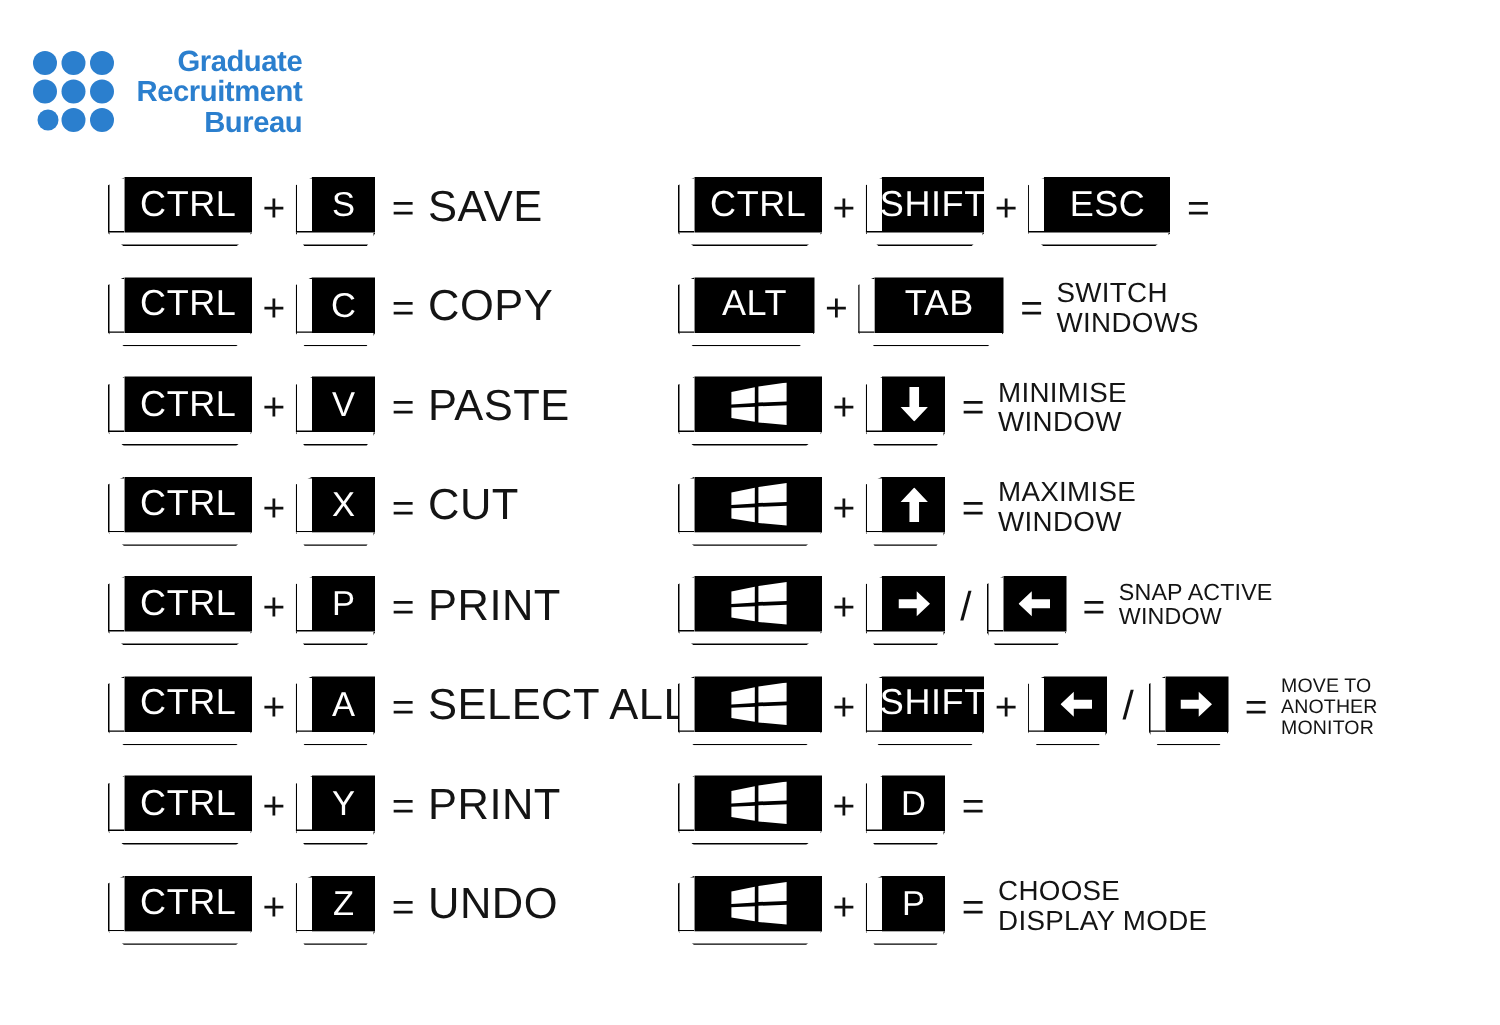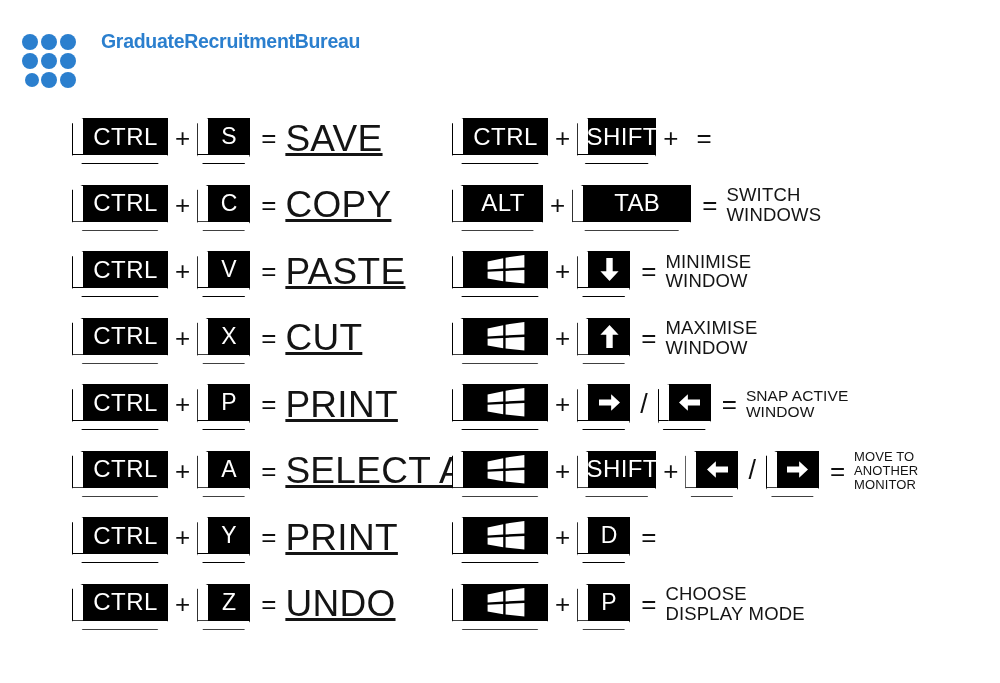--- a/index.html
+++ b/index.html
@@ -49,10 +49,11 @@
   .dot.gap { margin-left: 3px; width: 14px; height: 14px; margin-top: 1px;}
 
   #logo-words {
-    margin-left: 25px;
+    margin-left: 15px;
     display: flex;
-    flex-direction: row;
+    flex-direction: column;
     line-height: 1.04;
+    text-align: right;
   }
   #logo-words span {
     font-family: "Liberation Sans", sans-serif;

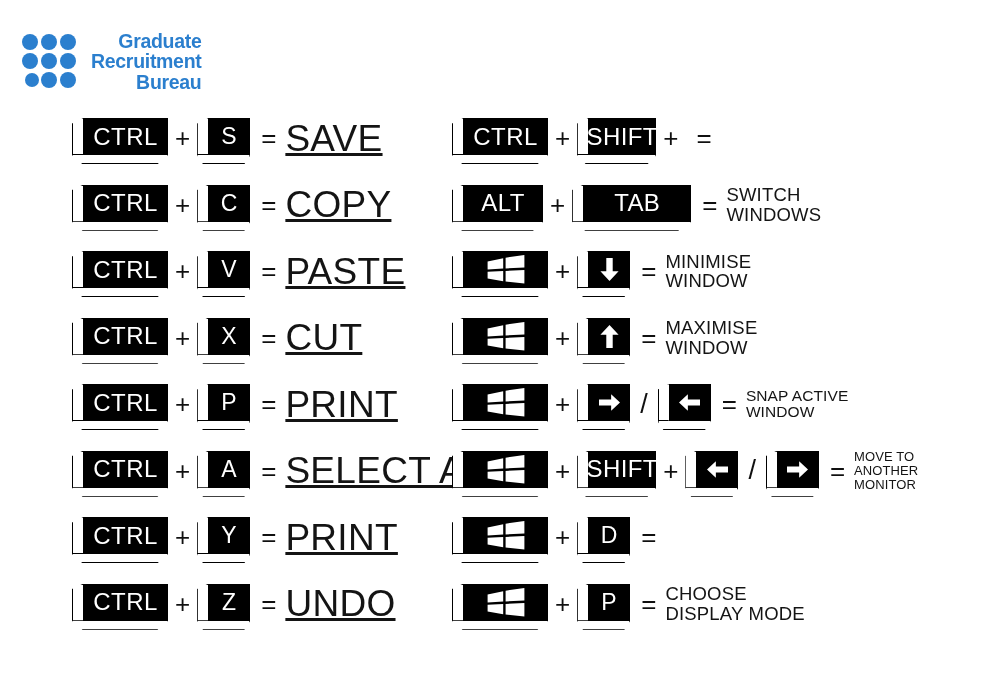--- a/index.html
+++ b/index.html
@@ -200,7 +200,7 @@
     margin-bottom: 6px;
     white-space: pre-line;
   }
-  .action.big   { font-size: 37px; letter-spacing: 0.3px; text-decoration: underline; }
+  .action.big   { font-size: 29px; letter-spacing: 0.3px; }
   .action.mid   { font-size: 18.5px; letter-spacing: 0.2px; }
   .action.small { font-size: 15.5px; letter-spacing: 0.1px; }
   .action.tiny  { font-size: 13px; letter-spacing: 0.1px; }

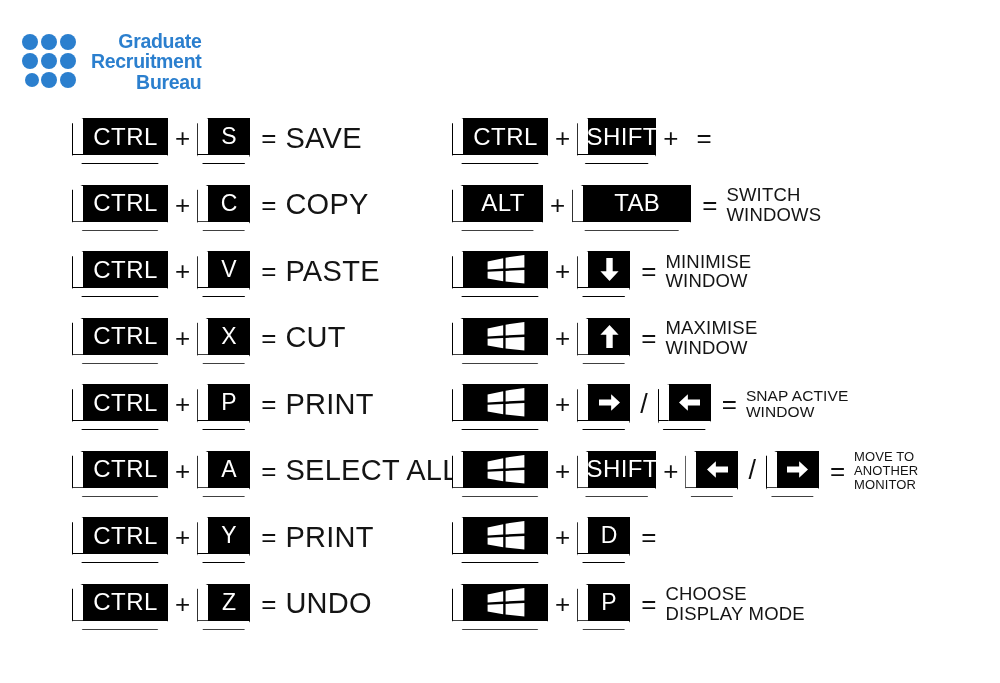--- a/index.html
+++ b/index.html
@@ -346,6 +346,9 @@
           <span class="key-label">SHIFT</span>
         </div>
         <span class="plus">+</span>
+        <div class="key w-esc">
+          <span class="key-label">ESC</span>
+        </div>
         <span class="equals">=</span>
       </div>
 

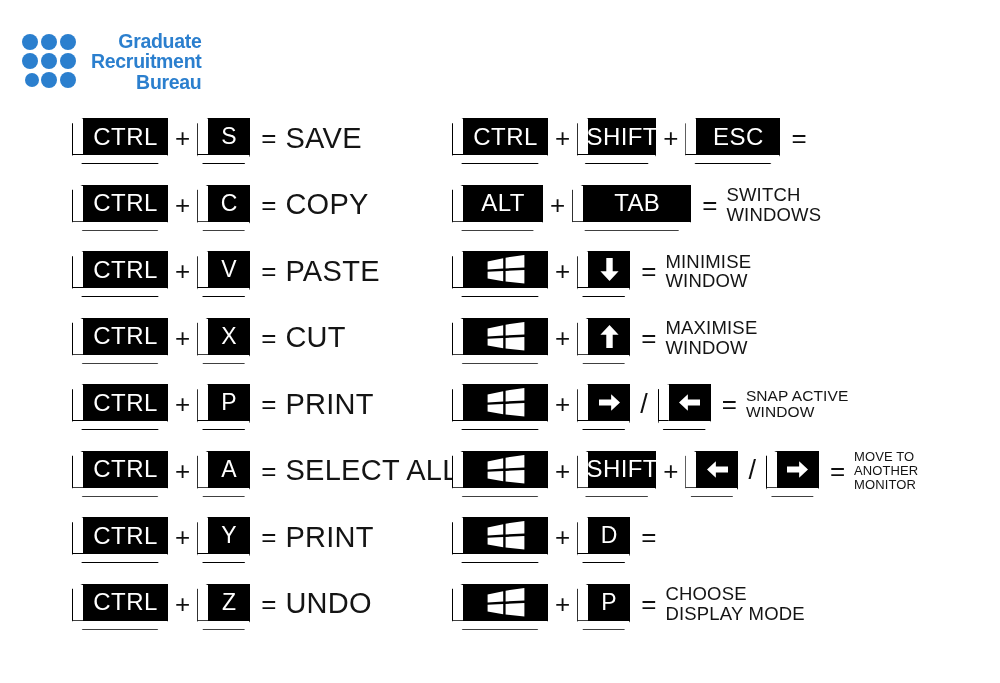--- a/index.html
+++ b/index.html
@@ -111,7 +111,7 @@
   .key.w-shift { width: 68px; }
   .key.w-esc   { width: 84px; }
   .key.w-alt   { width: 80px; }
-  .key.w-tab   { width: 108px; text-align: center; }
+  .key.w-tab   { width: 86px; text-align: center; }
   .key.w-win   { width: 85px; }
   .key.w-sq    { width: 42px; }
 

